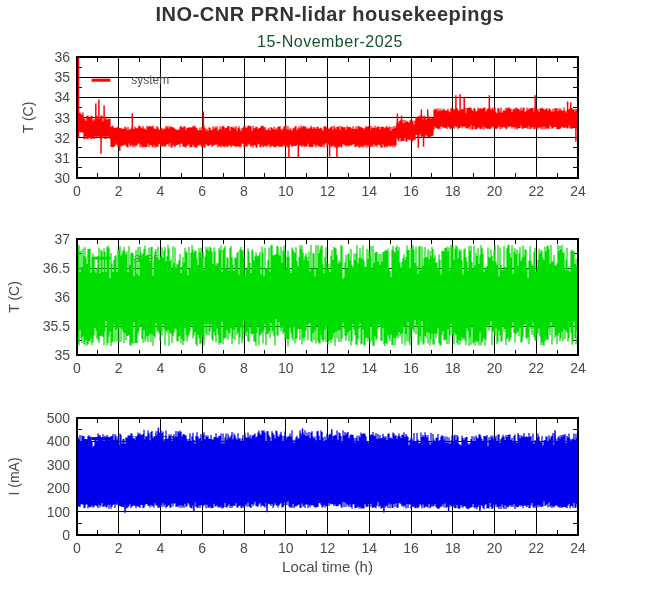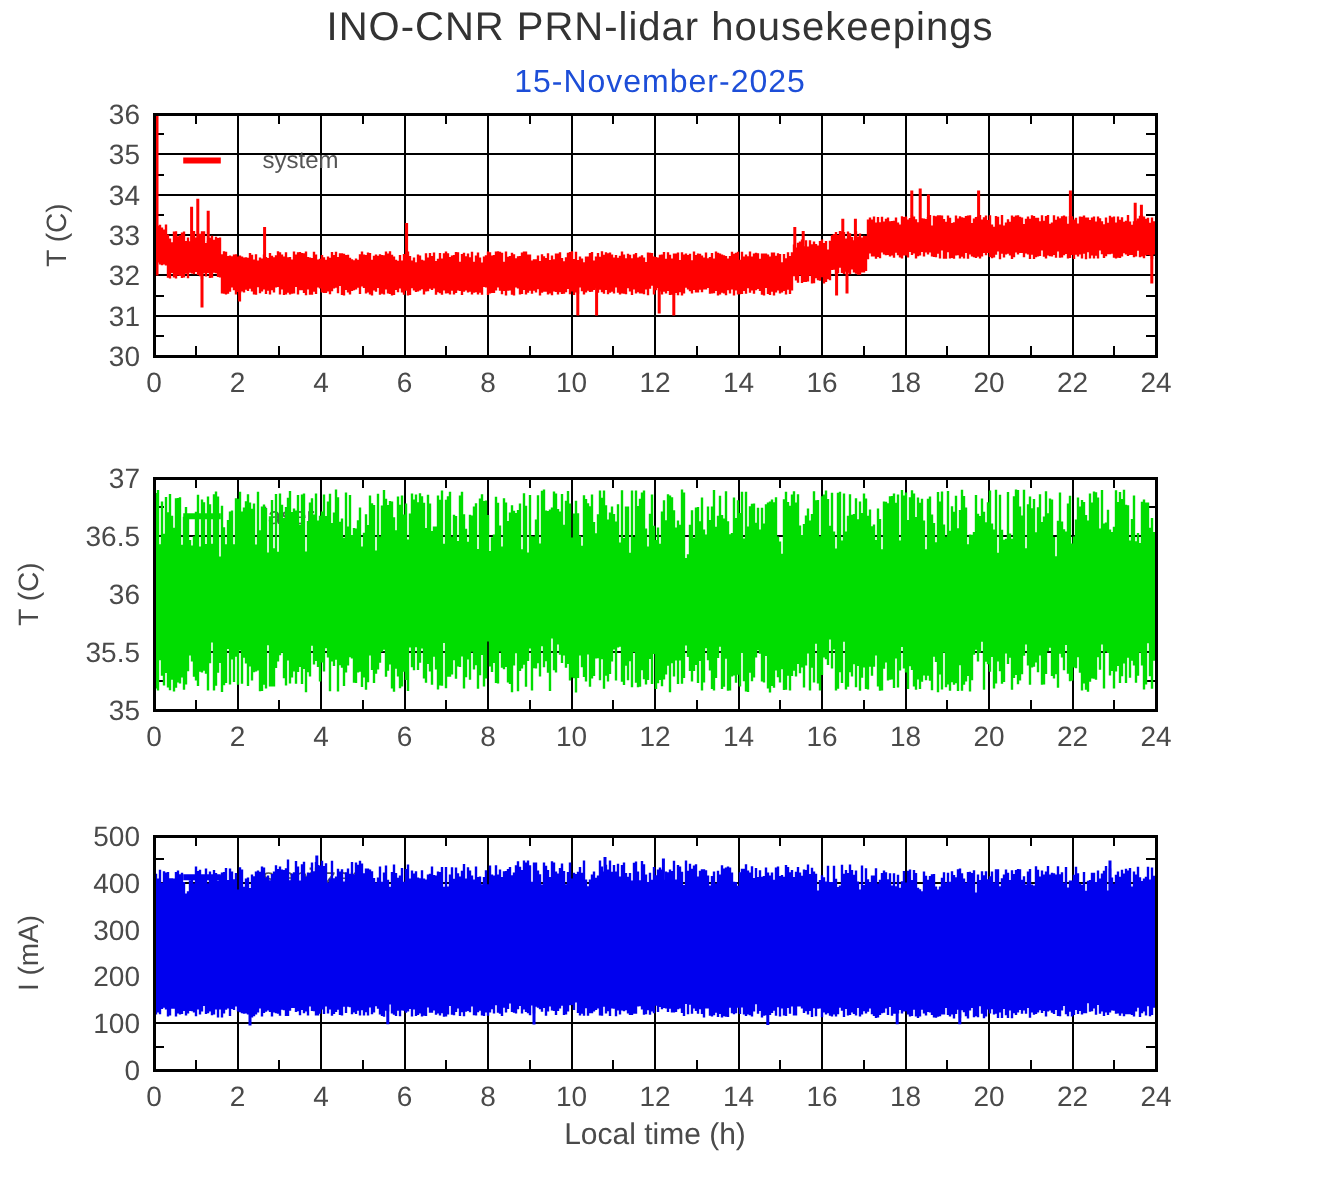--- a/index.html
+++ b/index.html
@@ -6,7 +6,7 @@
   .page{position:relative;width:660px;height:595px;background:#fff;
         font-family:"Liberation Sans",sans-serif;overflow:hidden;}
   .title{position:absolute;top:3px;left:0;width:660px;text-align:center;
-         font-size:20px;font-weight:400;color:#333;letter-spacing:0.5px;}
+         font-size:20px;font-weight:700;color:#333;letter-spacing:0.5px;}
   .subtitle{position:absolute;top:33px;left:0;width:660px;text-align:center;
             font-size:16px;font-weight:400;color:#1d4ed8;letter-spacing:0.5px;}
   svg{position:absolute;left:0;top:0;}

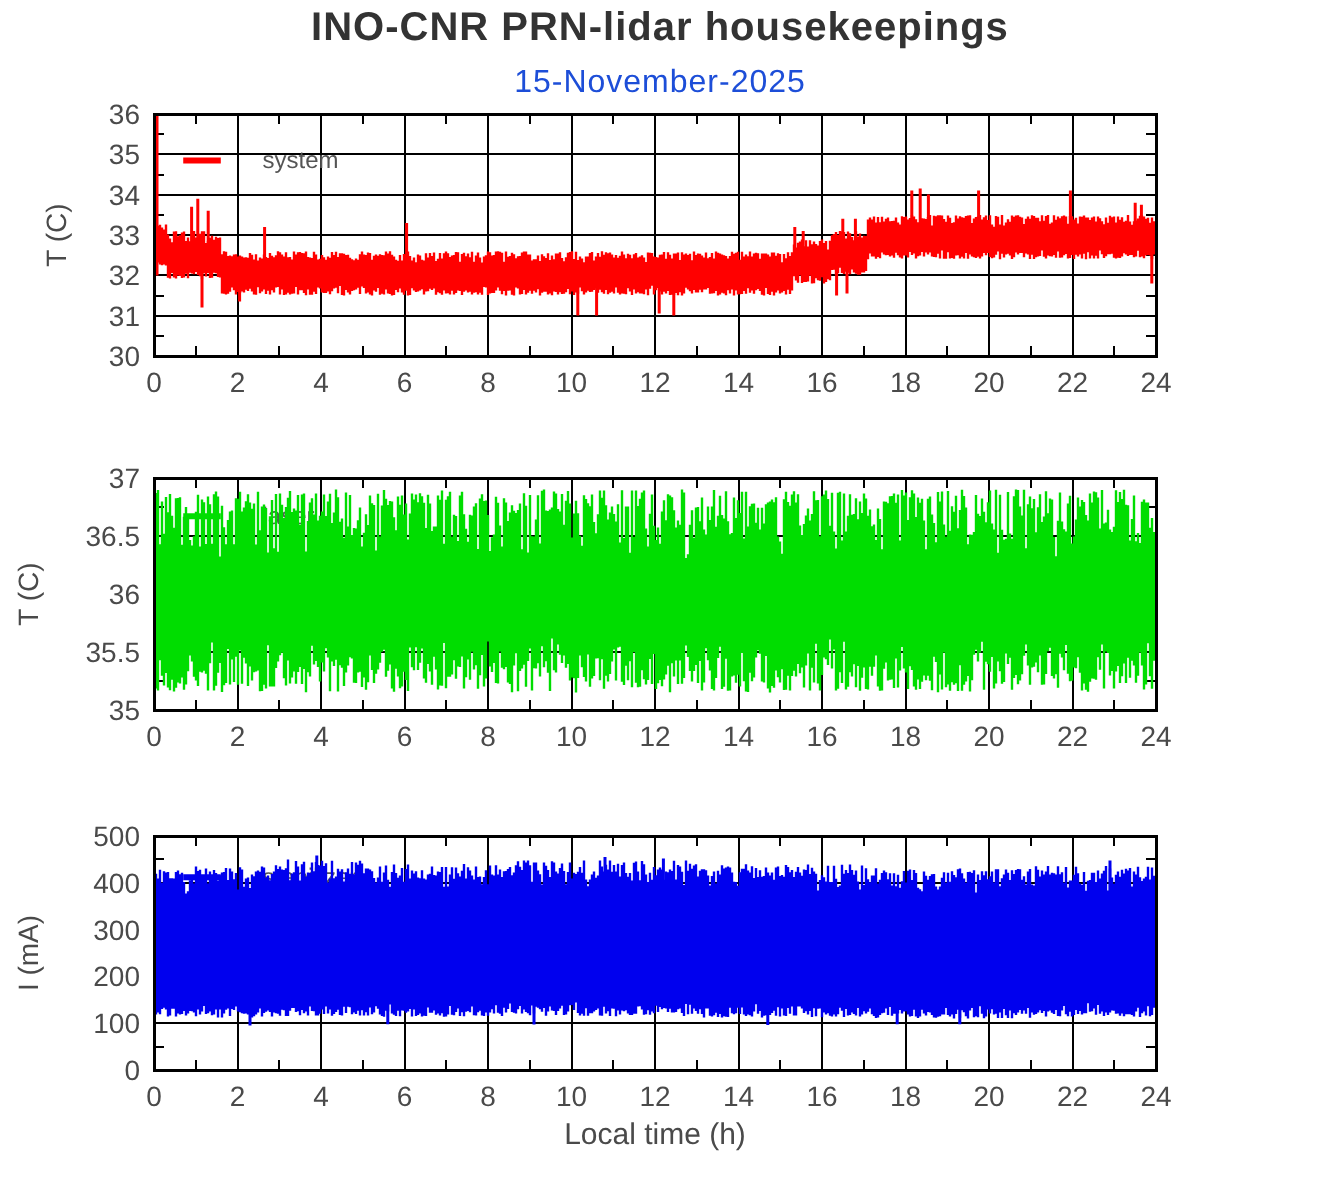--- a/index.html
+++ b/index.html
@@ -8,7 +8,7 @@
   .title{position:absolute;top:3px;left:0;width:660px;text-align:center;
          font-size:20px;font-weight:700;color:#333;letter-spacing:0.5px;}
   .subtitle{position:absolute;top:33px;left:0;width:660px;text-align:center;
-            font-size:16px;font-weight:400;color:#1d4ed8;letter-spacing:0.5px;}
+            font-size:16px;font-weight:400;color:#14532d;letter-spacing:0.5px;}
   svg{position:absolute;left:0;top:0;}
   text{font-family:"Liberation Sans",sans-serif;}
   .tick{font-size:14px;fill:#4a4a4a;}

